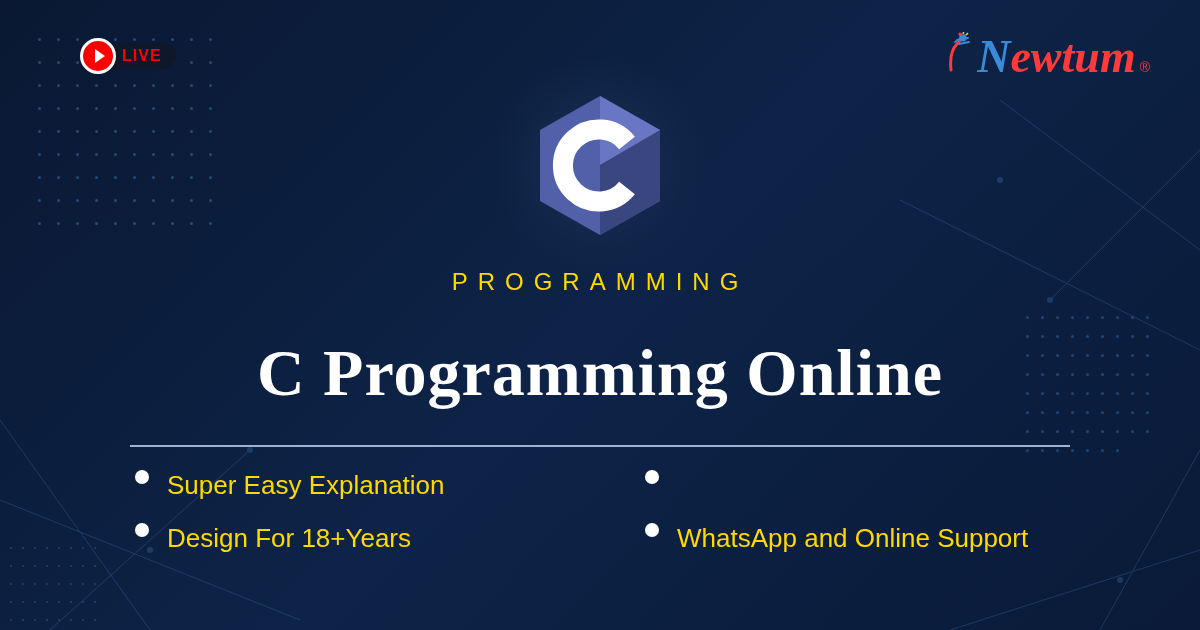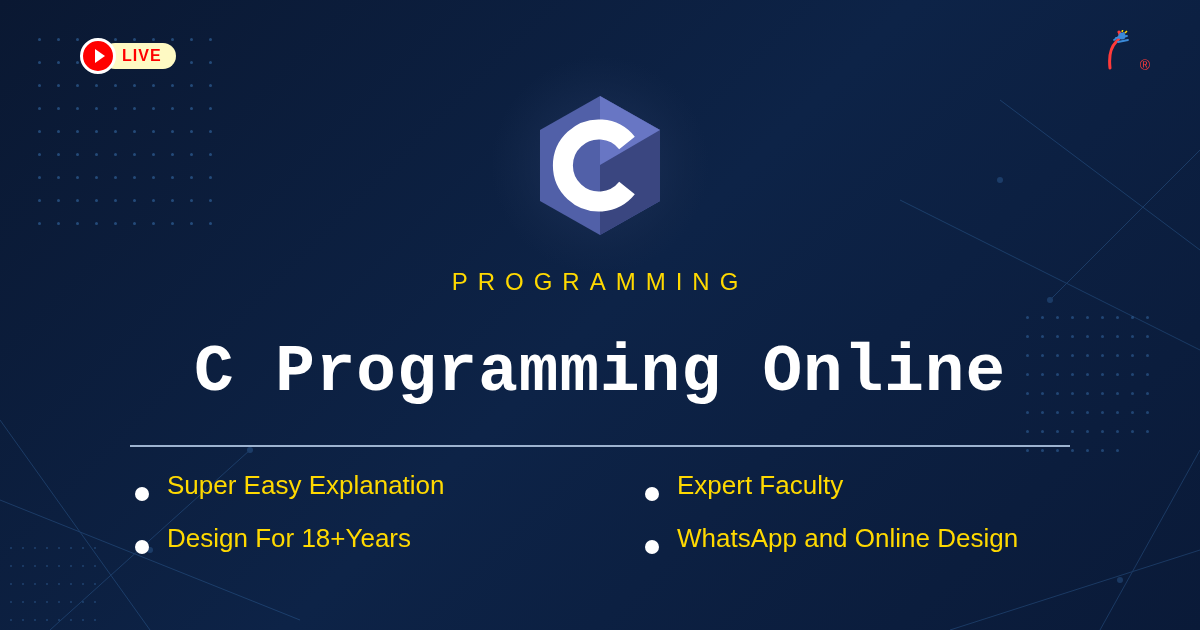--- a/index.html
+++ b/index.html
@@ -92,7 +92,7 @@
   margin-left: 3px;
 }
 .live-text {
-  background: #fef9c3;
+  background: #0f172a;
   color: #ff0000;
   font-weight: 900;
   font-size: 16px;

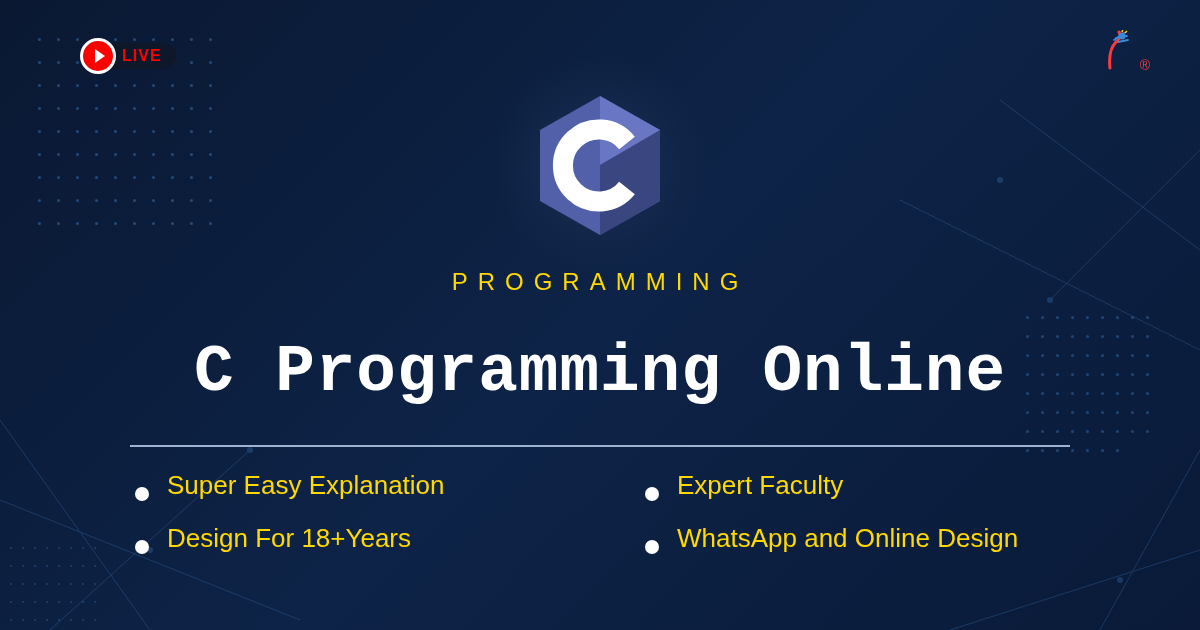--- a/index.html
+++ b/index.html
@@ -241,6 +241,7 @@
       <path d="M20 2 l1 -3 M23 3 l2 -2" stroke="#ffd900" stroke-width="1.5"></path>
     </svg>
   </span>
+  <span class="brand-text"><span class="brand-n">N</span><span class="brand-rest">ewtum</span></span>
   <span class="brand-tm">®</span>
 </div>
 

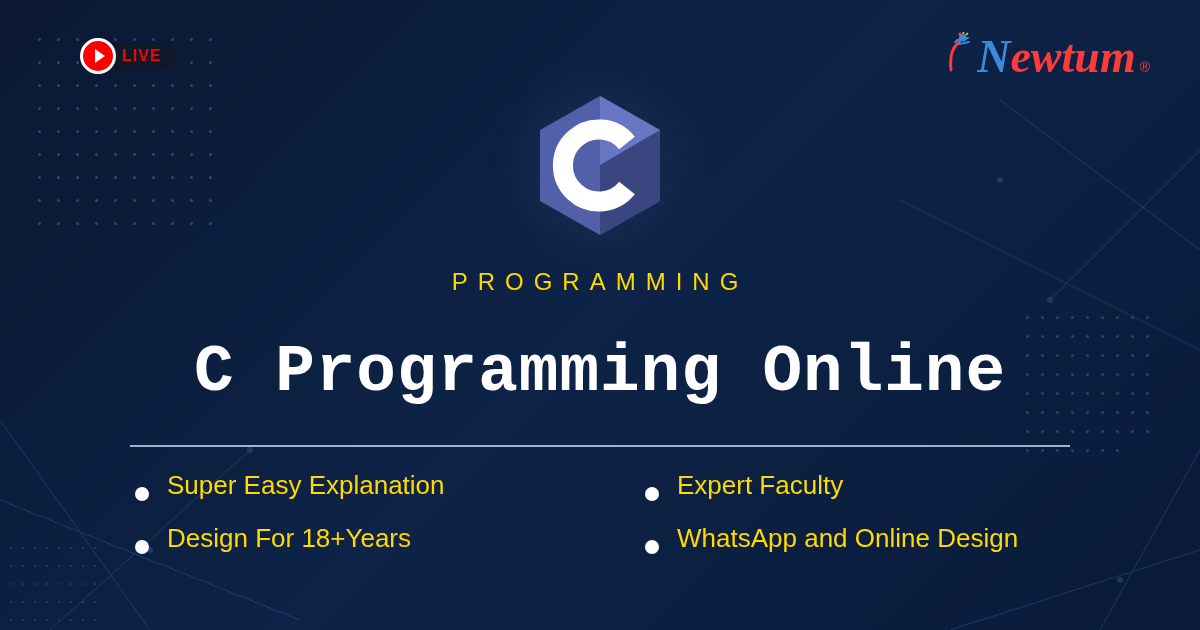--- a/index.html
+++ b/index.html
@@ -159,7 +159,7 @@
   color: #fff;
   font-size: 66px;
   font-weight: 700;
-  font-family: Liberation Mono, monospace;
+  font-family: Liberation Serif, serif;
   letter-spacing: 1px;
   white-space: nowrap;
 }

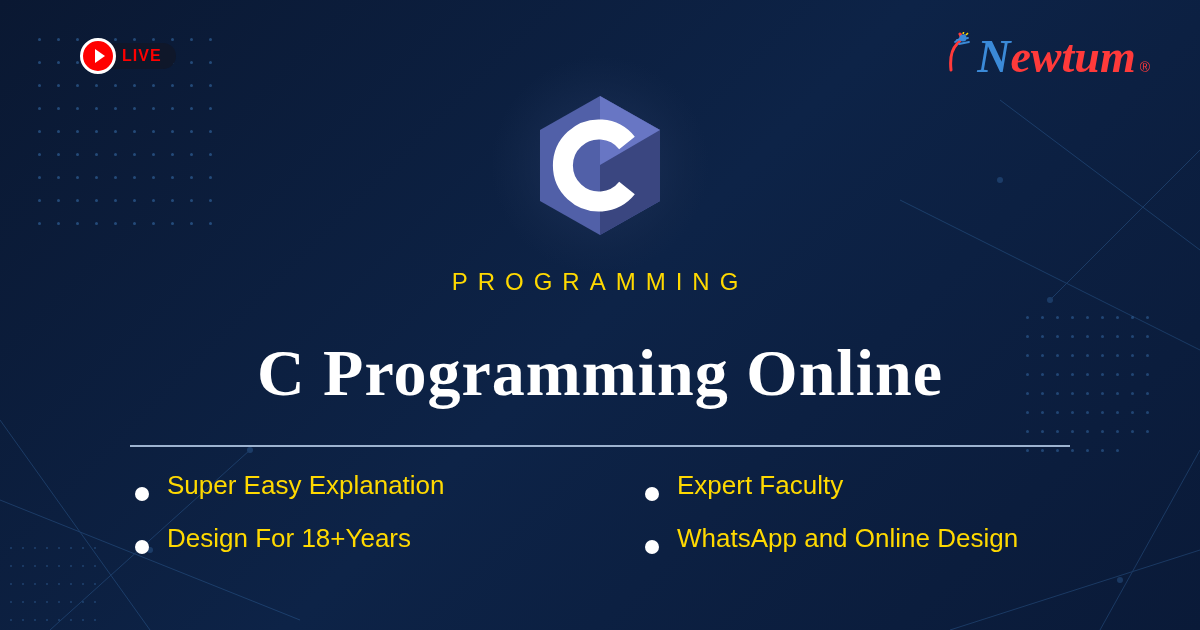--- a/index.html
+++ b/index.html
@@ -182,7 +182,7 @@
 }
 .feature-item {
   display: flex;
-  align-items: flex-end;
+  align-items: flex-start;
   gap: 18px;
 }
 .bullet {

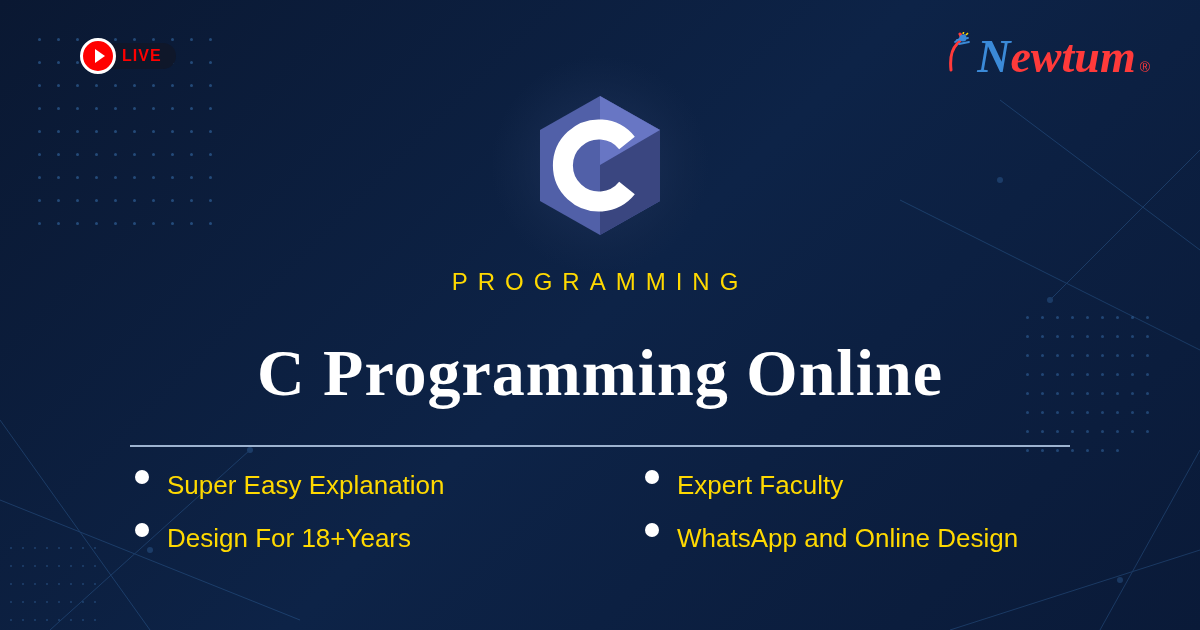--- a/index.html
+++ b/index.html
@@ -265,7 +265,6 @@
   </div>
   <div class="feature-item">
     <div class="bullet"></div>
-    <div class="feature-text">Expert Faculty</div>
   </div>
   <div class="feature-item">
     <div class="bullet"></div>

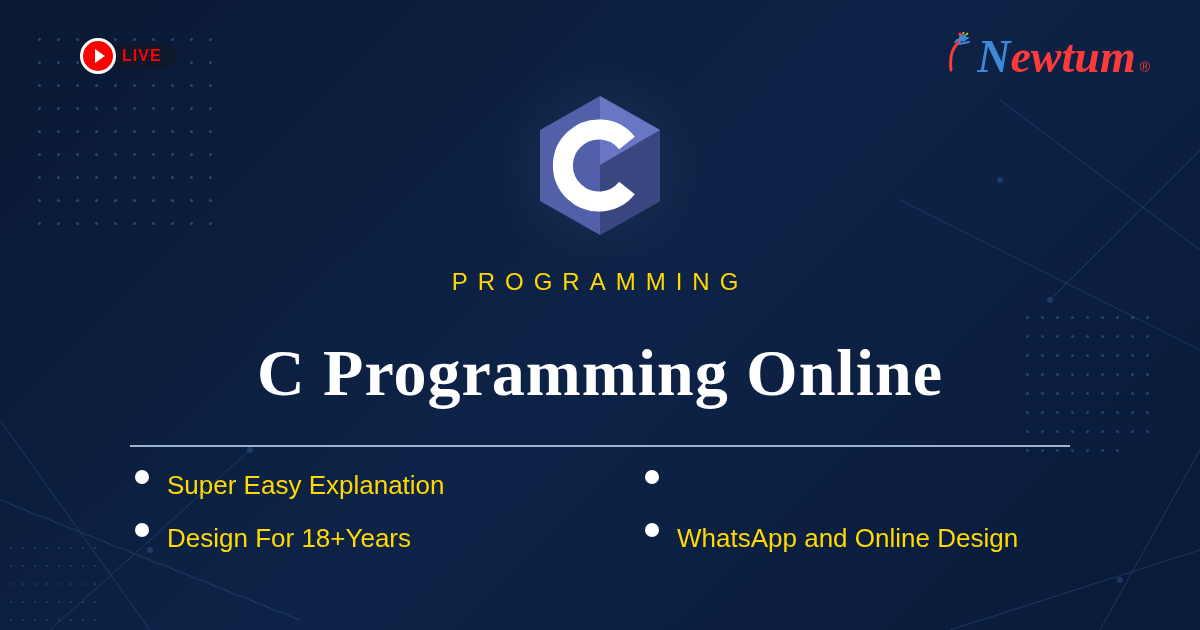--- a/index.html
+++ b/index.html
@@ -272,7 +272,7 @@
   </div>
   <div class="feature-item">
     <div class="bullet"></div>
-    <div class="feature-text">WhatsApp and Online Design</div>
+    <div class="feature-text">WhatsApp and Online Support</div>
   </div>
 </div>
 

